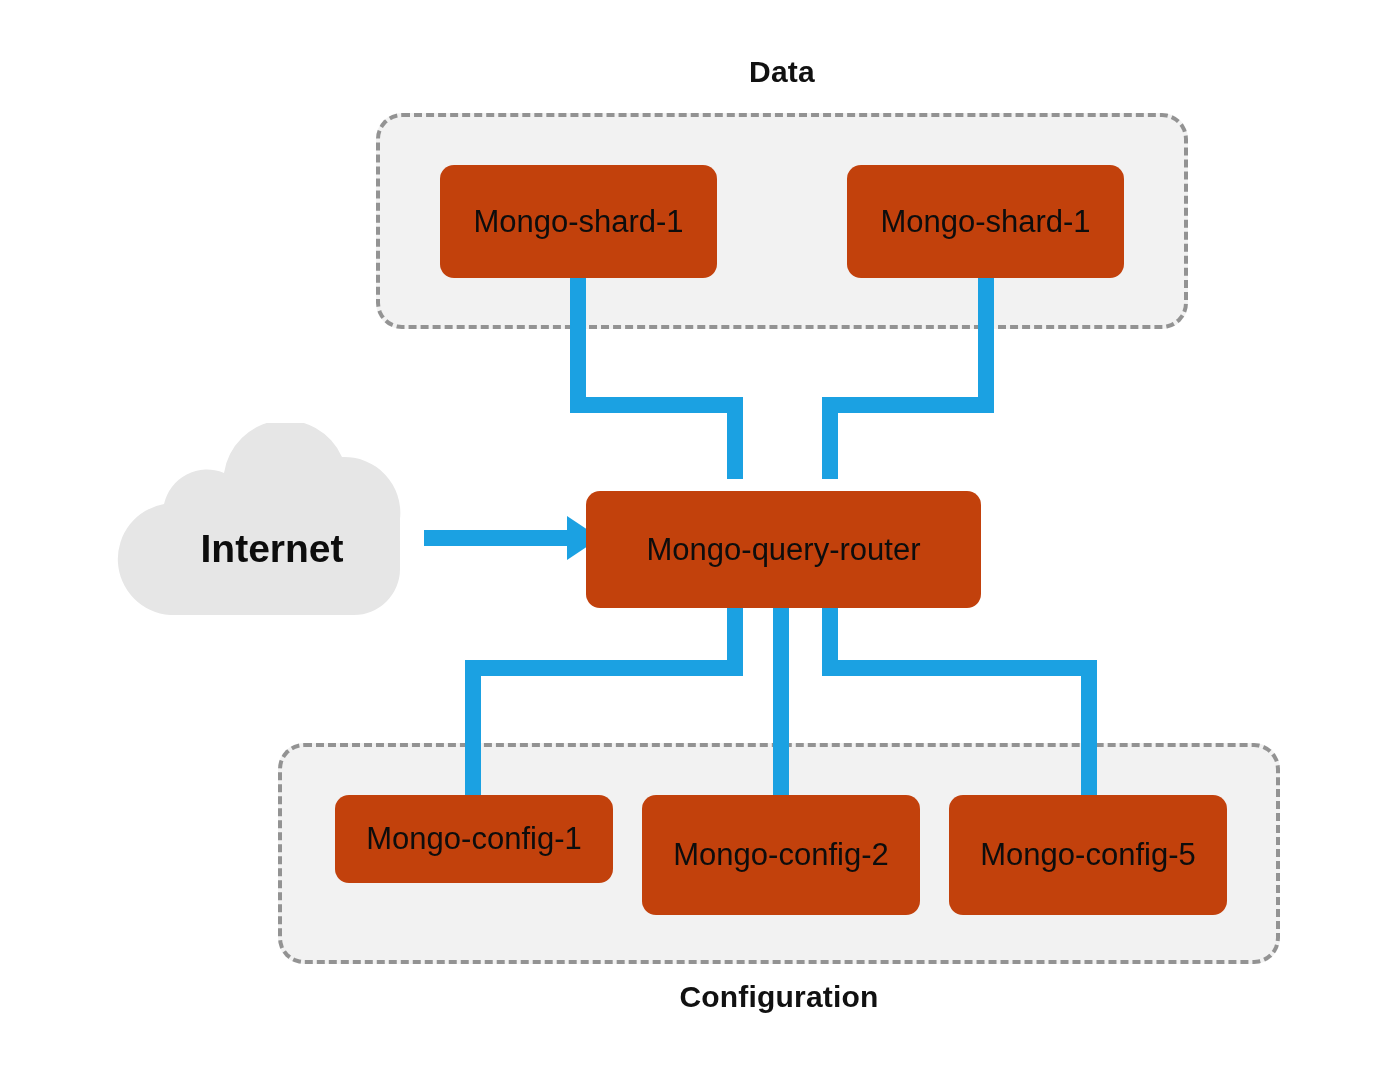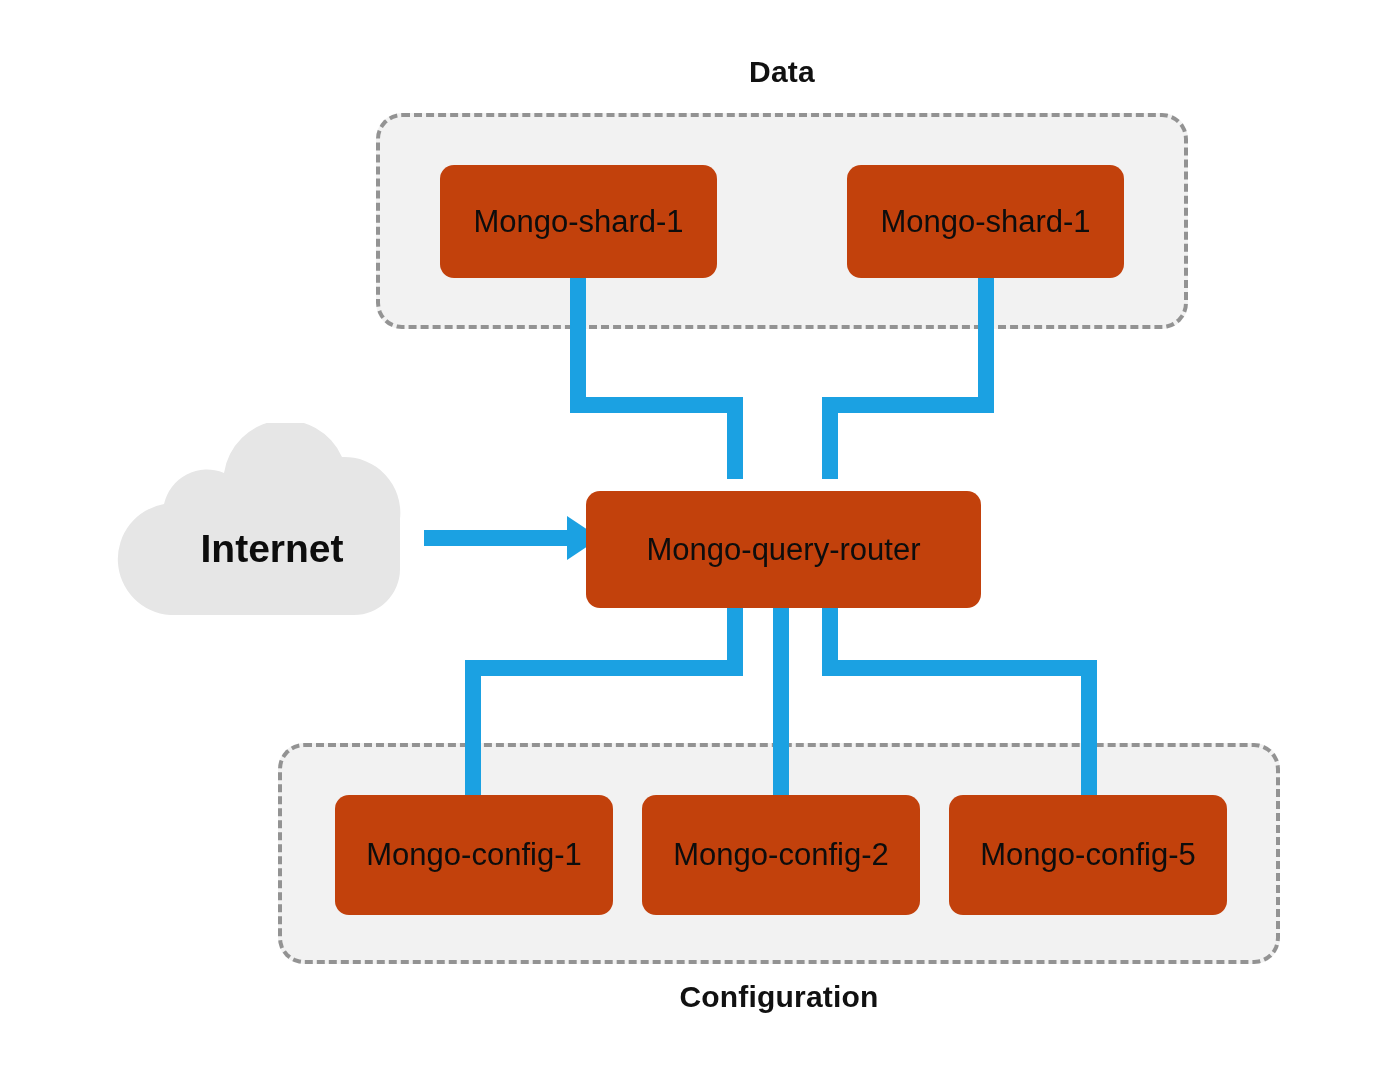--- a/index.html
+++ b/index.html
@@ -81,7 +81,7 @@
   #node-shard-1  { left: 440px;  top: 165px; width: 277px; height: 113px; }
   #node-shard-2  { left: 847px;  top: 165px; width: 277px; height: 113px; }
   #node-router   { left: 586px;  top: 479px; width: 395px; height: 117px; margin-top: 12px; }
-  #node-config-1 { left: 335px;  top: 795px; width: 278px; height: 120px; }
+  #node-config-1 { left: 335px;  top: 795px; width: 278px; height: 88px; }
   #node-config-2 { left: 642px;  top: 795px; width: 278px; height: 120px; }
   #node-config-3 { left: 949px;  top: 795px; width: 278px; height: 120px; }
 

